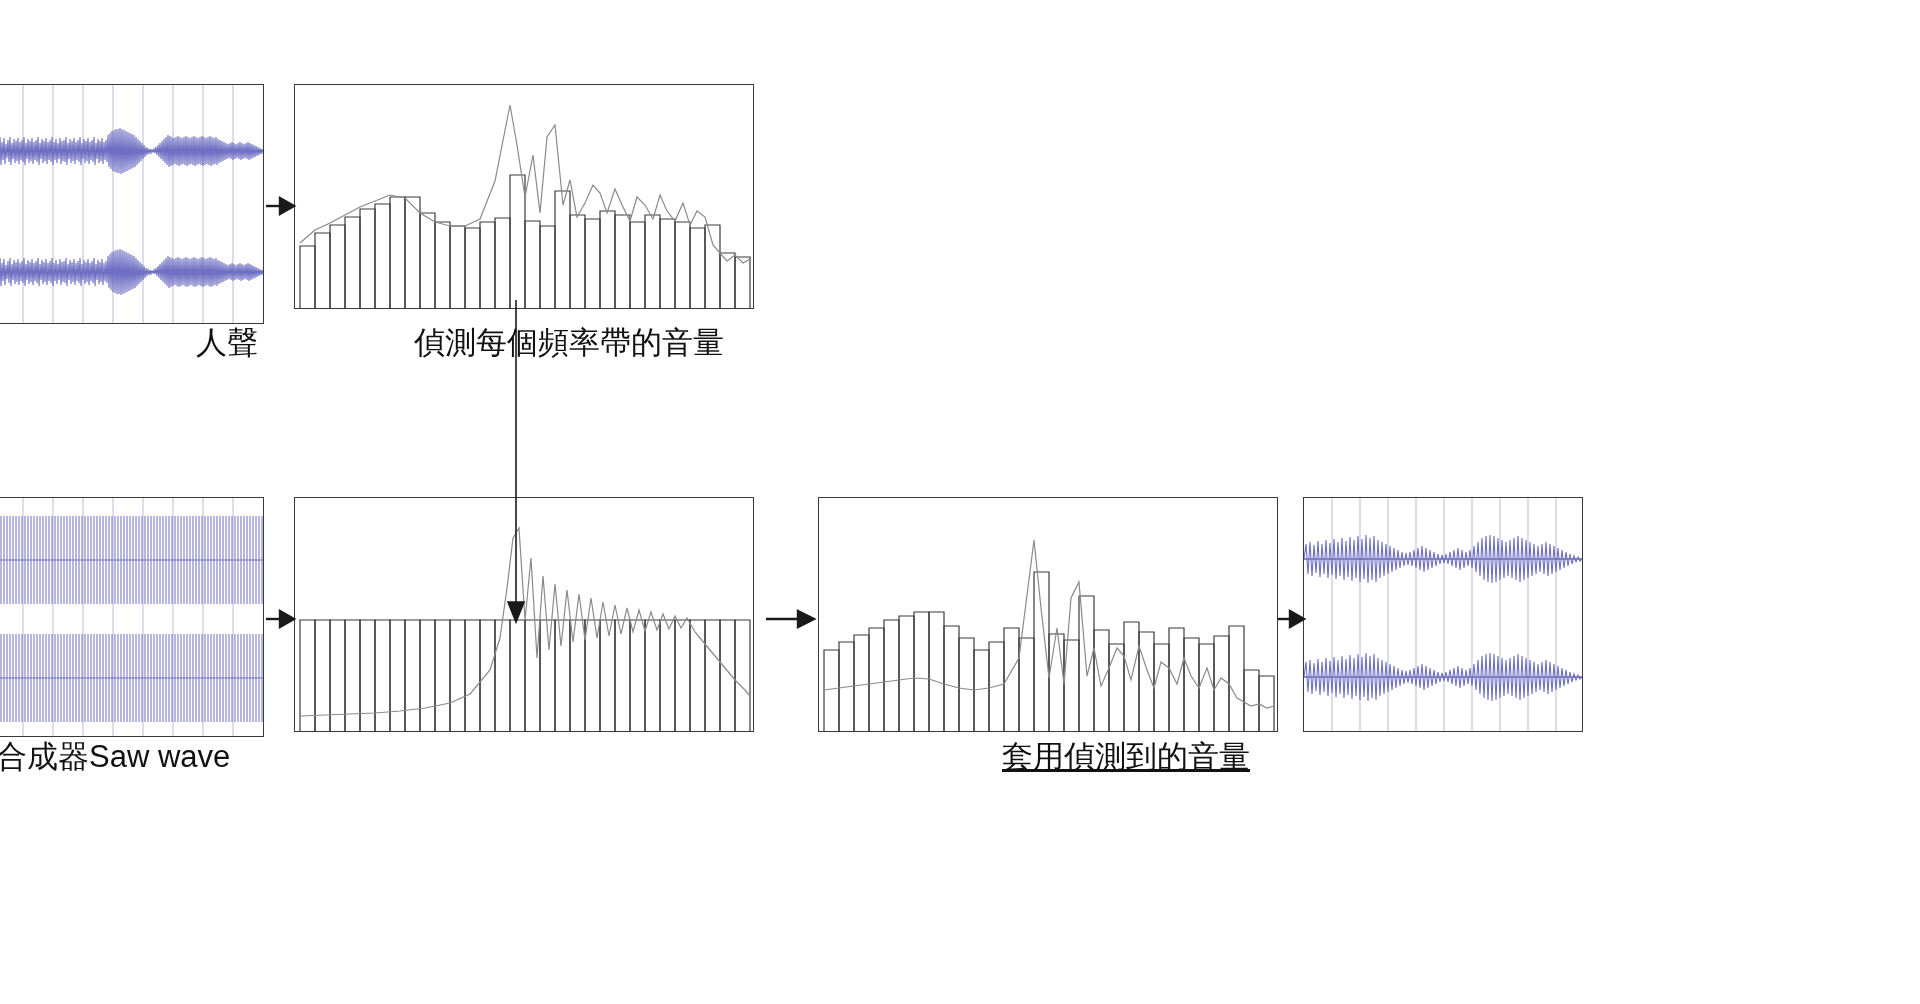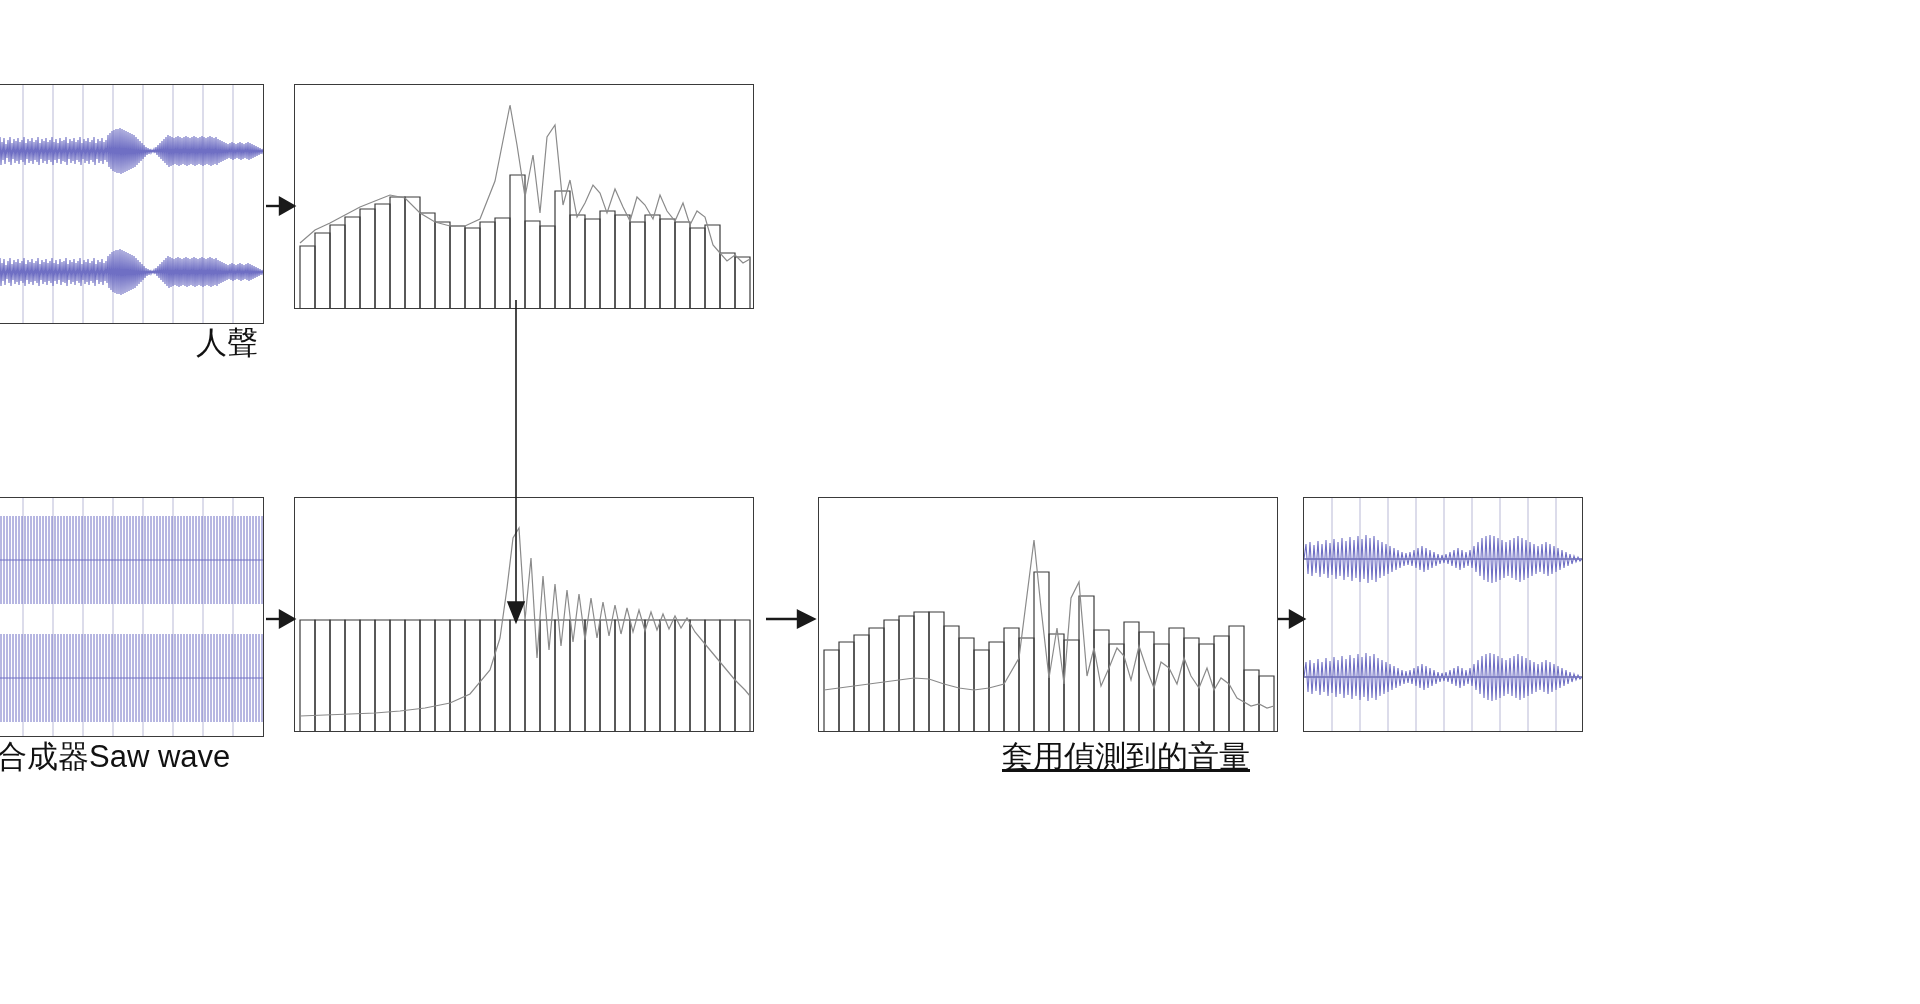--- a/index.html
+++ b/index.html
@@ -276,6 +276,7 @@
   </svg>
 
   <div class="caption" style="left:196px; top:327px;">人聲</div>
+  <div class="caption" style="left:414px; top:327px;">偵測每個頻率帶的音量</div>
   <div class="caption" style="left:-4px; top:741px;">合成器Saw wave</div>
   <div class="caption" style="left:1002px; top:741px;text-decoration:underline;">套用偵測到的音量</div>
 

